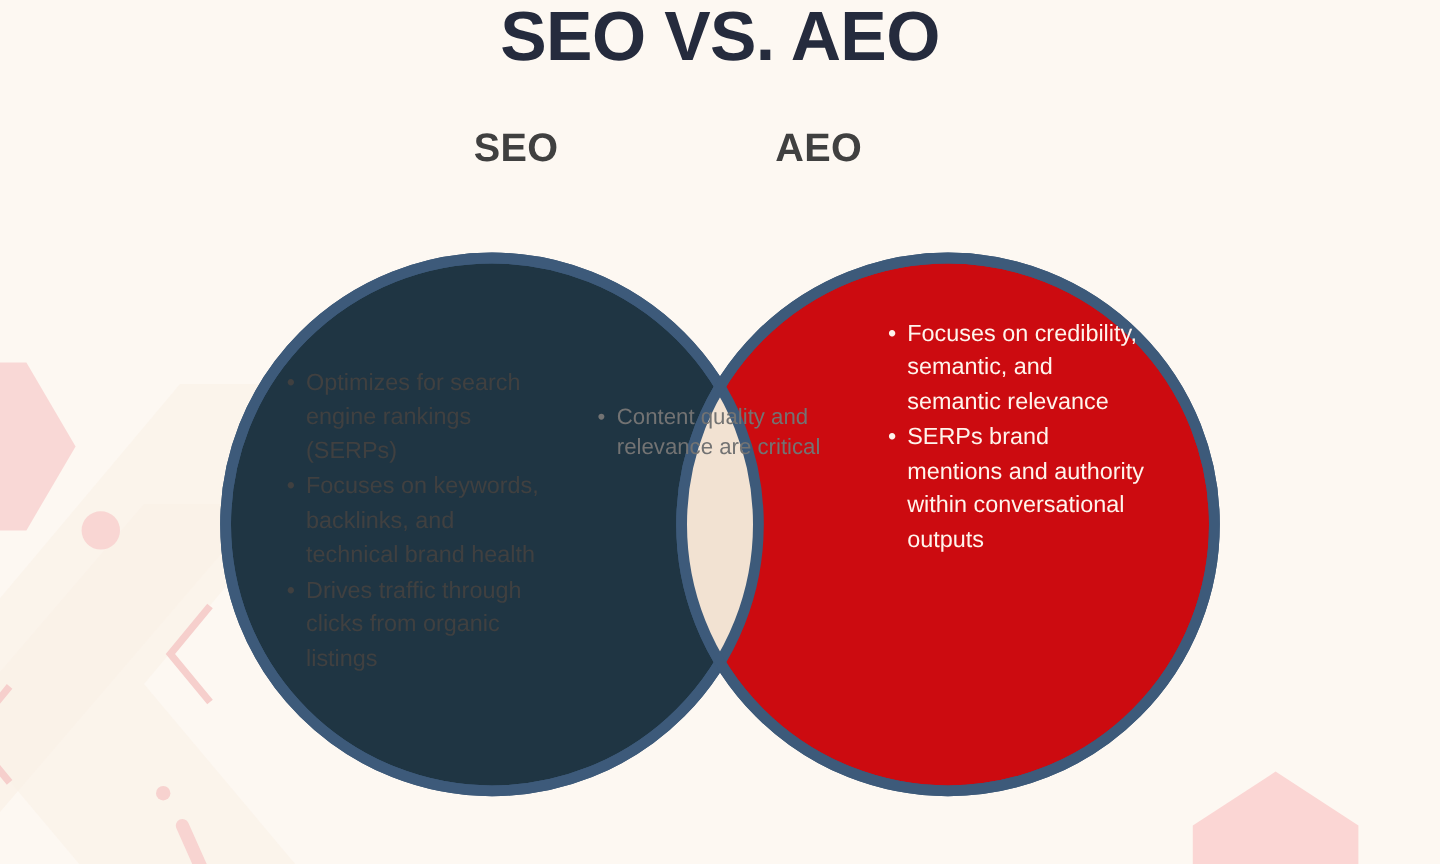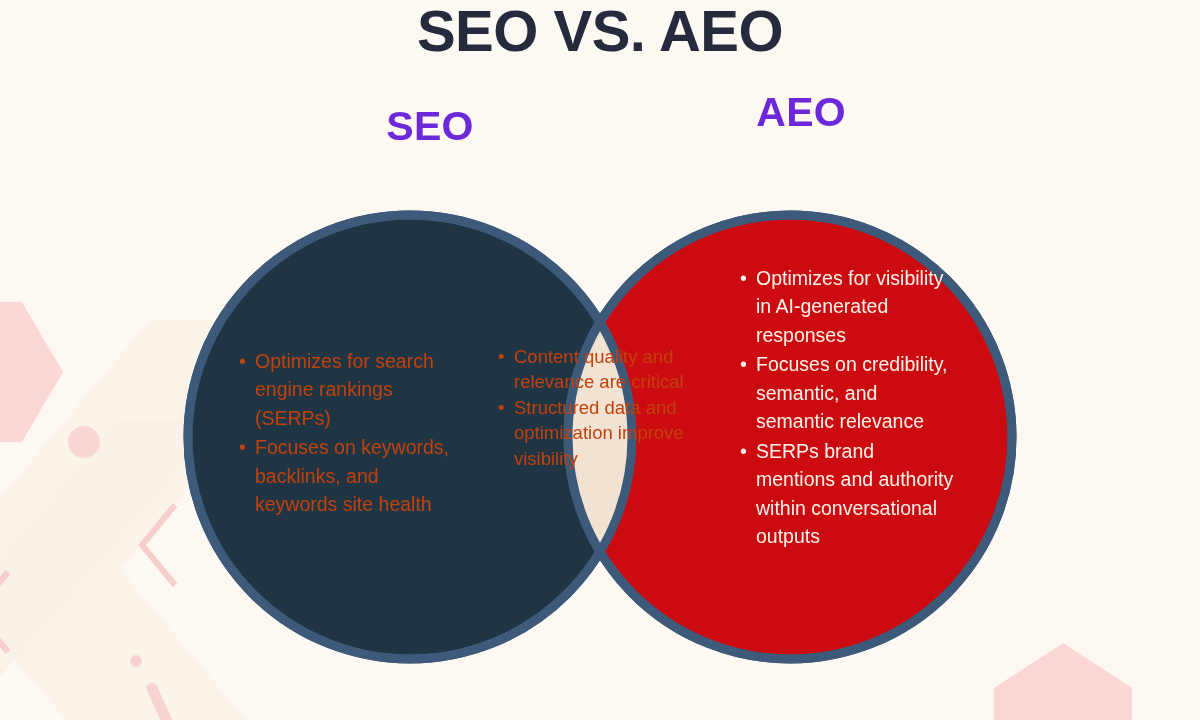--- a/index.html
+++ b/index.html
@@ -40,9 +40,9 @@
 
   .circle-label {
     position: absolute;
-    font-size: 41px;
+    font-size: 33px;
     font-weight: bold;
-    color: #6d28d9;
+    color: #404040;
     letter-spacing: 0.3px;
     line-height: 1;
   }

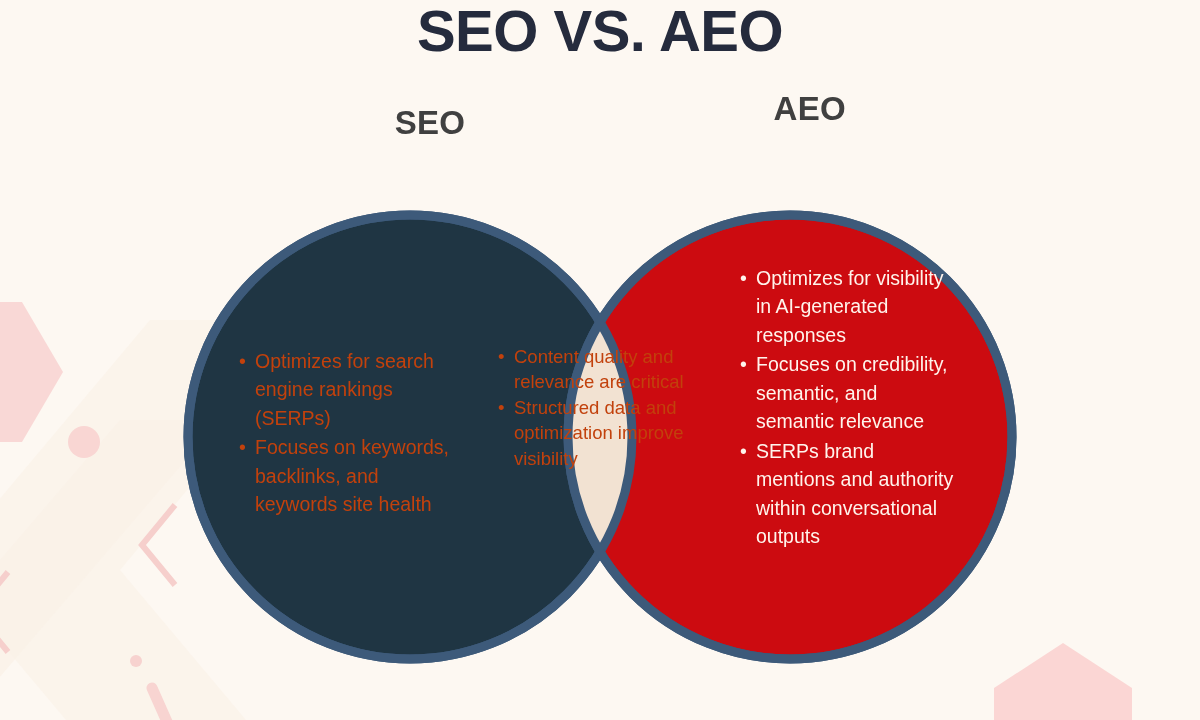--- a/index.html
+++ b/index.html
@@ -47,7 +47,7 @@
     line-height: 1;
   }
   .circle-label.seo { left: 330px; top: 106px; width: 200px; text-align: center; }
-  .circle-label.aeo { left: 646px; top: 92px; width: 200px; text-align: right; }
+  .circle-label.aeo { left: 646px; top: 106px; width: 200px; text-align: left; }
 
   
   #venn {

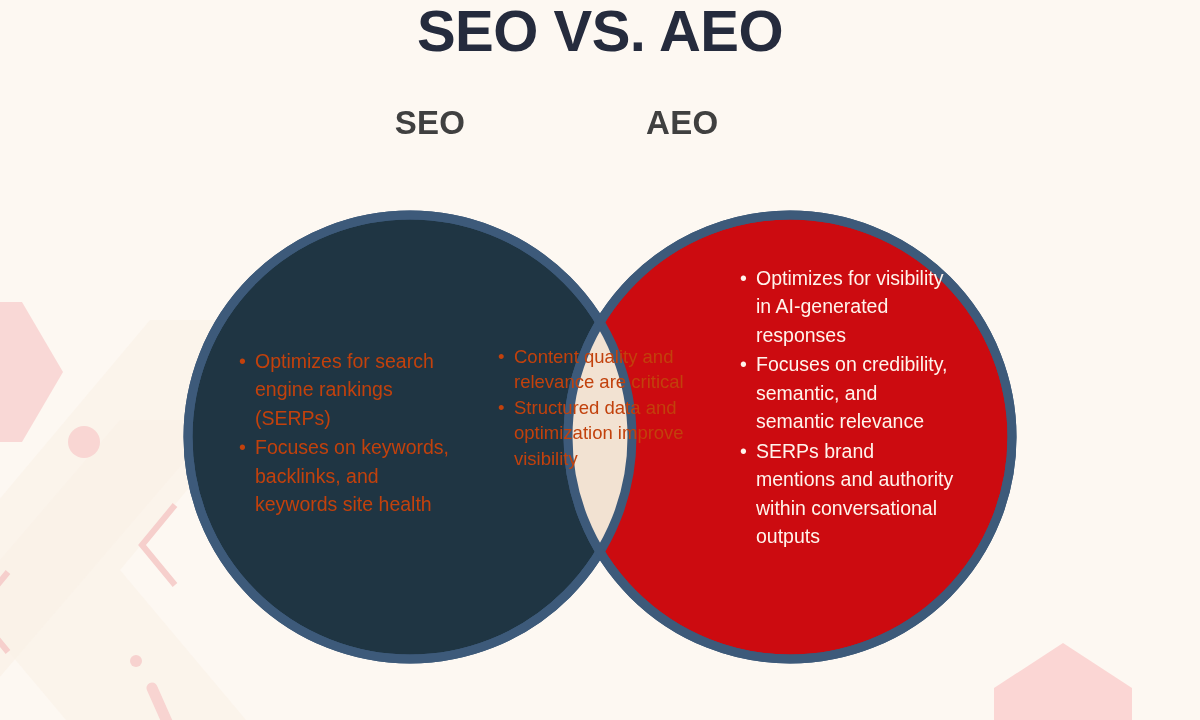--- a/index.html
+++ b/index.html
@@ -166,7 +166,6 @@
 </ul>
 
 <ul class="venn-text" id="aeo-list">
-  <li>Optimizes for visibility in AI-generated responses</li>
   <li>Focuses on credibility, semantic, and semantic relevance</li>
   <li>SERPs brand mentions and authority within conversational outputs</li>
 </ul>

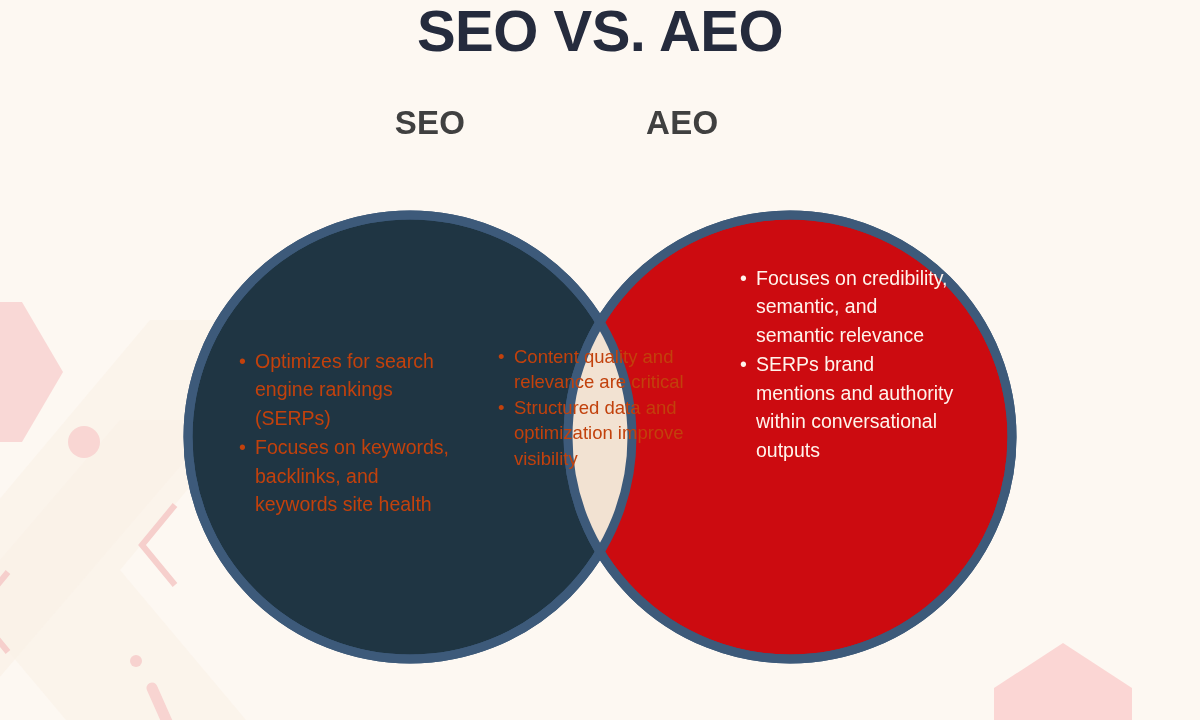--- a/index.html
+++ b/index.html
@@ -83,8 +83,7 @@
     width: 218px;
     font-size: 19.5px;
     line-height: 1.46;
-    color: #c2410c;
-    margin-top: 42px;
+    color: #404040;
   }
 
   #shared-list {

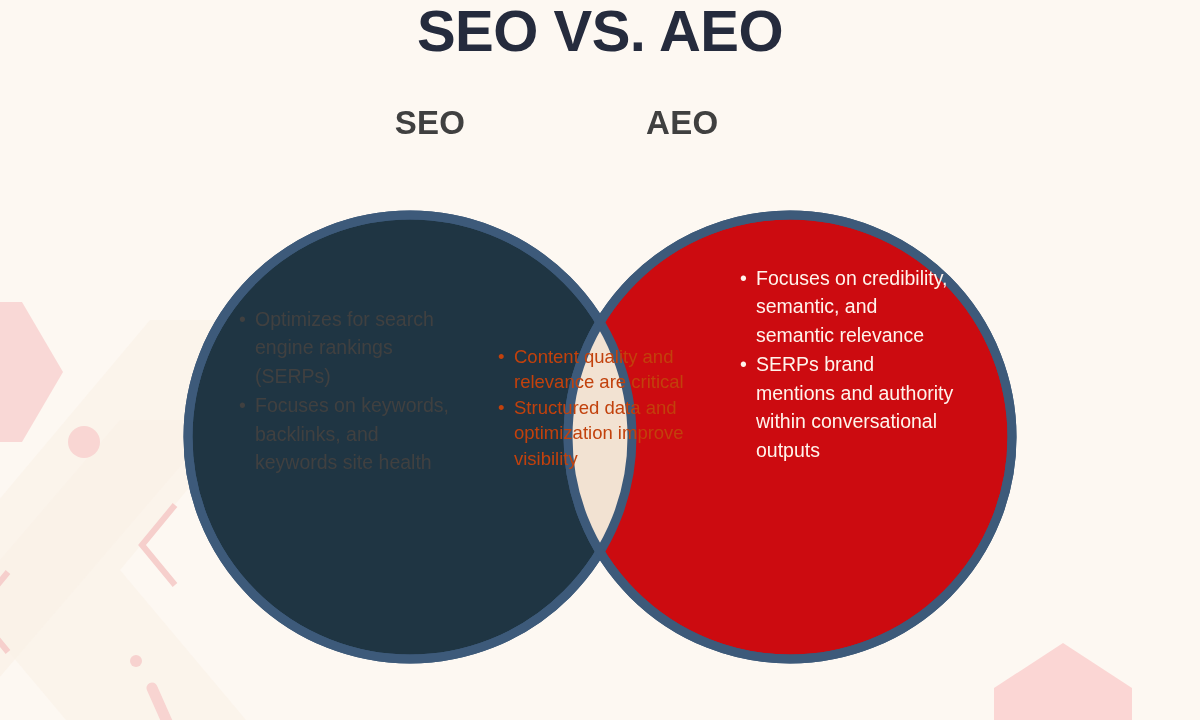--- a/index.html
+++ b/index.html
@@ -88,11 +88,11 @@
 
   #shared-list {
     left: 497px;
-    top: 344px;
+    top: 334px;
     width: 200px;
     font-size: 18.5px;
     line-height: 1.36;
-    color: #c2410c;
+    color: #737373;
   }
 
   #aeo-list {

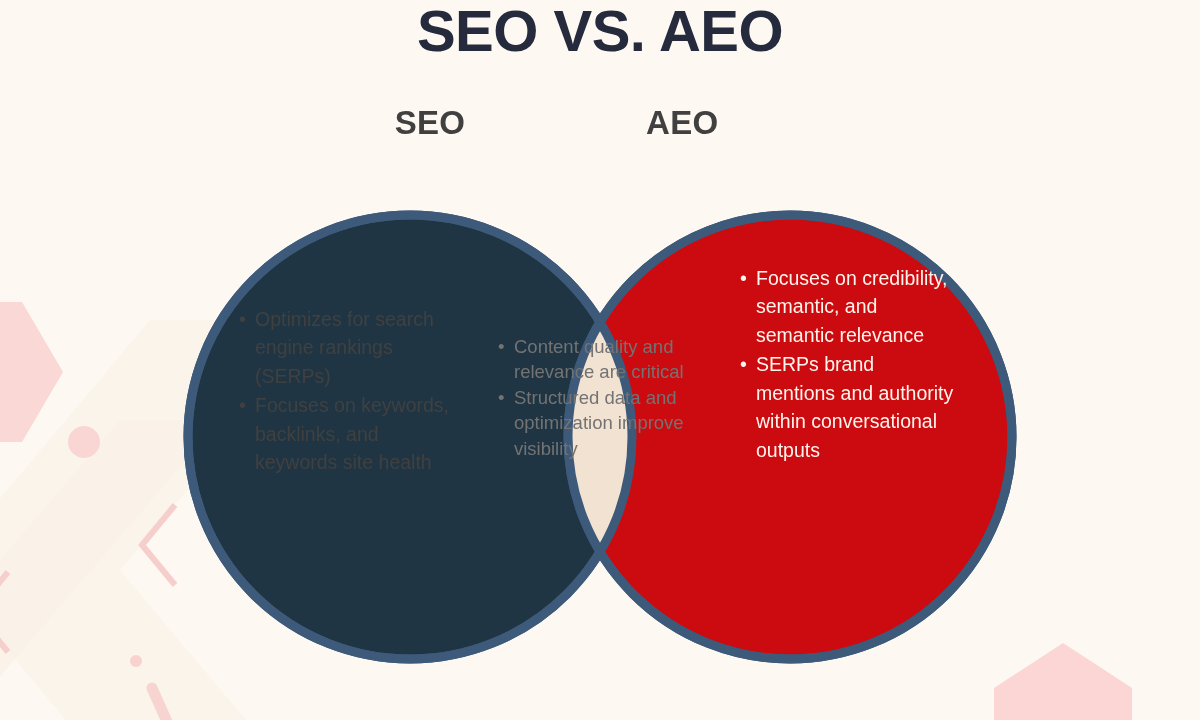--- a/index.html
+++ b/index.html
@@ -156,7 +156,7 @@
 
 <ul class="venn-text" id="seo-list">
   <li>Optimizes for search engine rankings (SERPs)</li>
-  <li>Focuses on keywords, backlinks, and keywords site health</li>
+  <li>Focuses on keywords, backlinks, and technical brand health</li>
 </ul>
 
 <ul class="venn-text" id="shared-list">

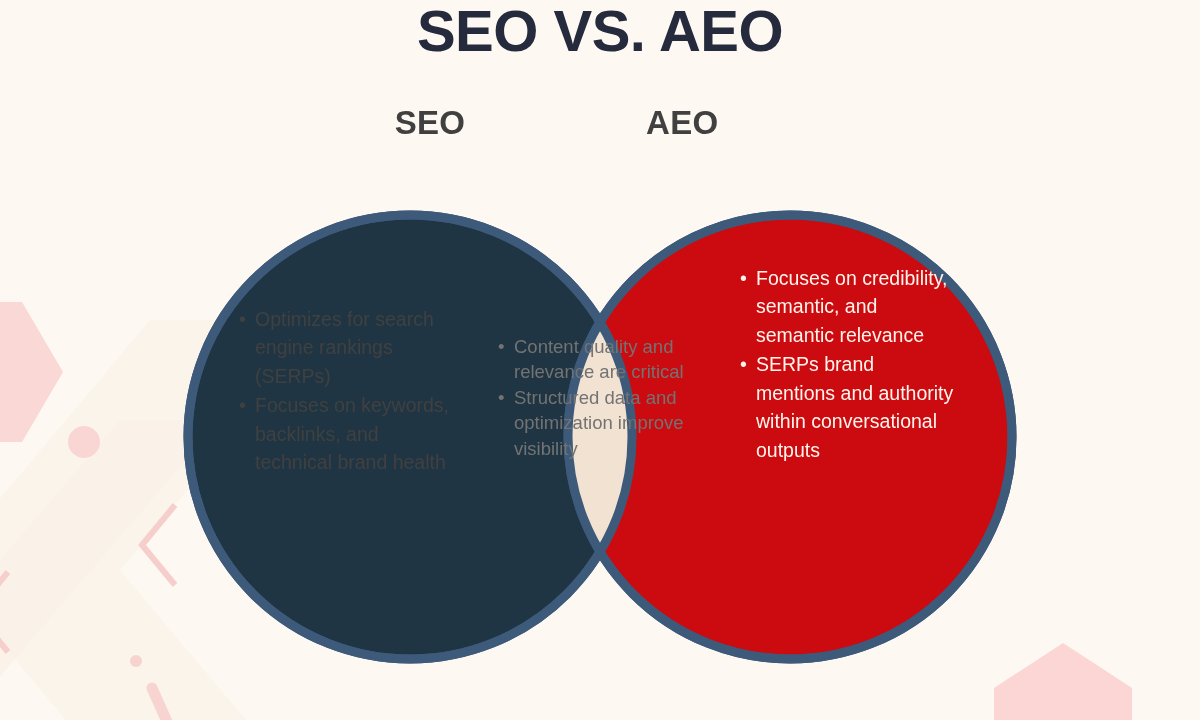--- a/index.html
+++ b/index.html
@@ -161,7 +161,6 @@
 
 <ul class="venn-text" id="shared-list">
   <li>Content quality and relevance are critical</li>
-  <li>Structured data and optimization improve visibility</li>
 </ul>
 
 <ul class="venn-text" id="aeo-list">

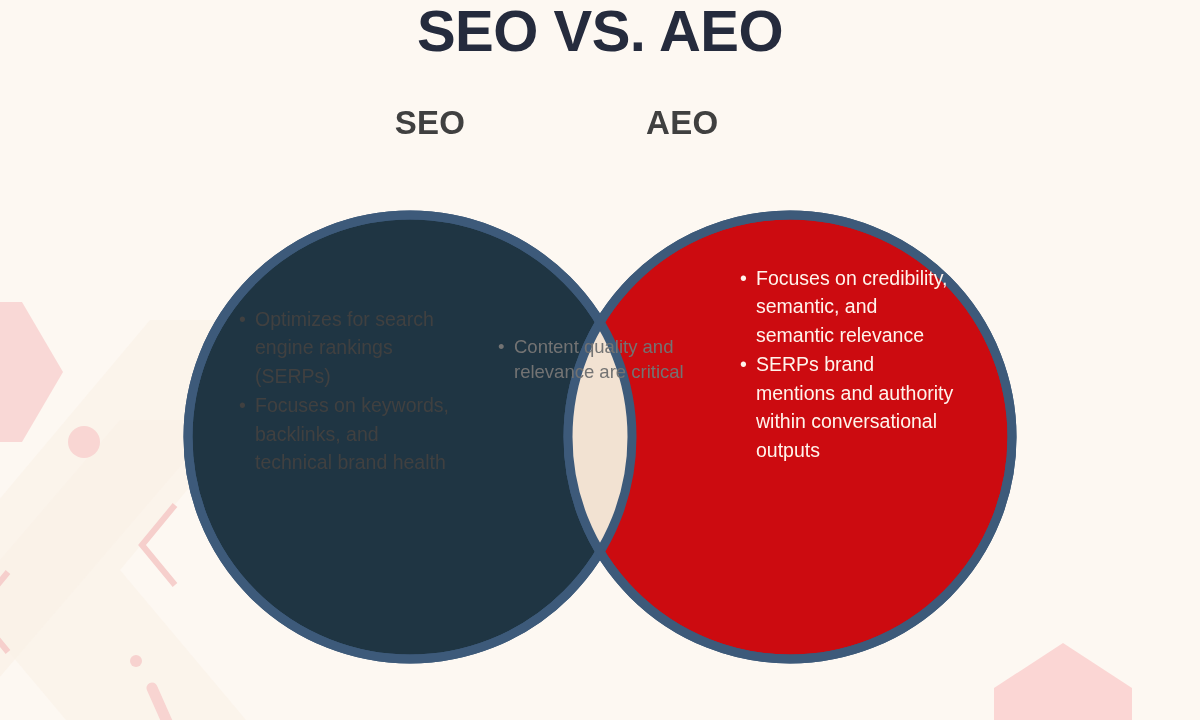--- a/index.html
+++ b/index.html
@@ -157,6 +157,7 @@
 <ul class="venn-text" id="seo-list">
   <li>Optimizes for search engine rankings (SERPs)</li>
   <li>Focuses on keywords, backlinks, and technical brand health</li>
+  <li>Drives traffic through clicks from organic listings</li>
 </ul>
 
 <ul class="venn-text" id="shared-list">

